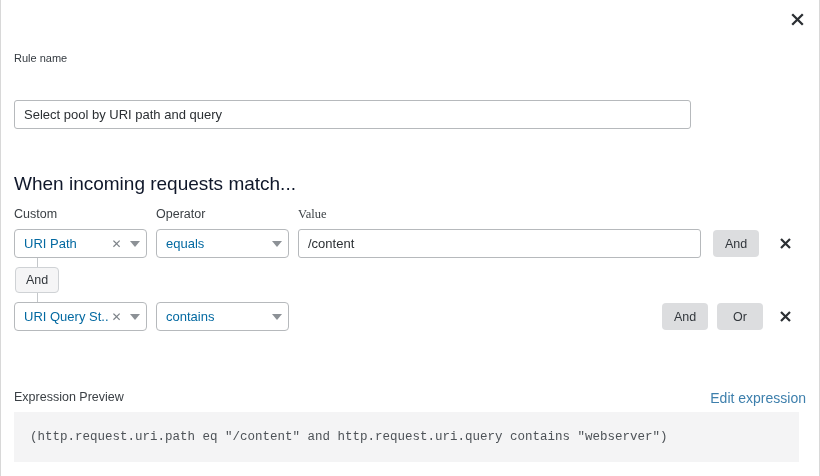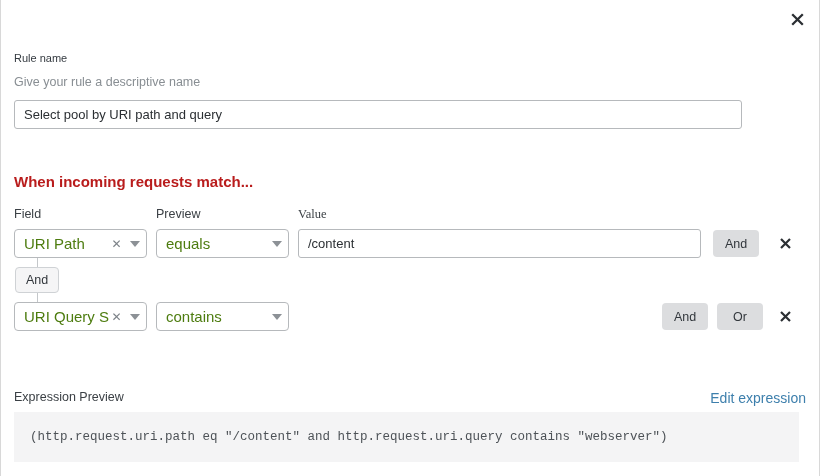--- a/index.html
+++ b/index.html
@@ -267,7 +267,6 @@
   </button>
 
   <div class="field-label" id="rule-name-label">Rule name</div>
-  <div class="field-sublabel" id="rule-name-sublabel">Give your rule a descriptive name</div>
   <input class="text-input" id="rule-name-input" type="text" value="Select pool by URI path and query" style="">
 
   <div class="section-heading">When incoming requests match...</div>

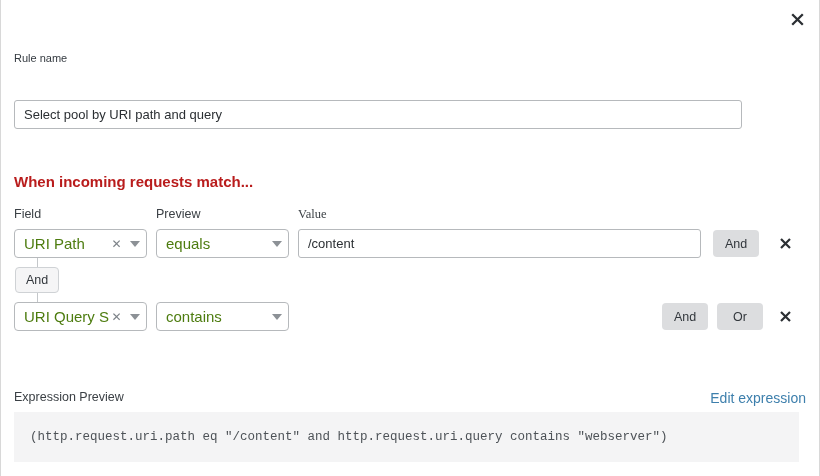--- a/index.html
+++ b/index.html
@@ -78,7 +78,7 @@
   #rule-name-input {
     left: 13px;
     top: 100px;
-    width: 728px;
+    width: 677px;
   }
 
   

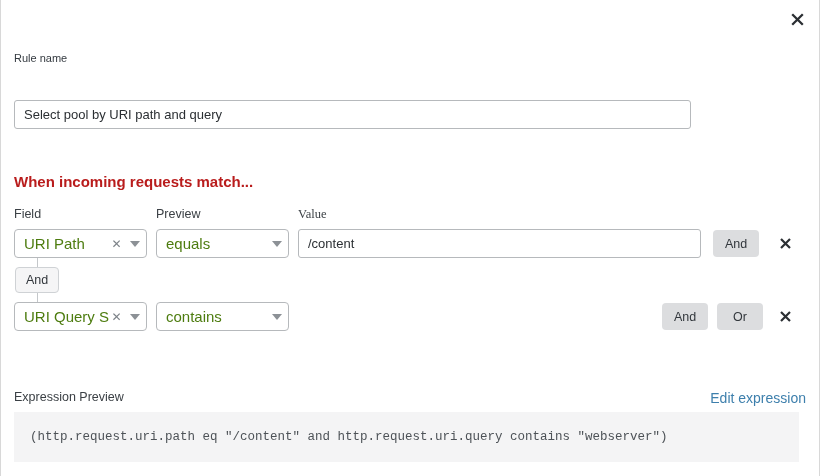--- a/index.html
+++ b/index.html
@@ -86,9 +86,9 @@
     position: absolute;
     left: 13px;
     top: 173px;
-    font-size: 15px;
-    font-weight: bold;
-    color: #b91c1c;
+    font-size: 19px;
+    font-weight: normal;
+    color: #0f172a;
   }
 
   

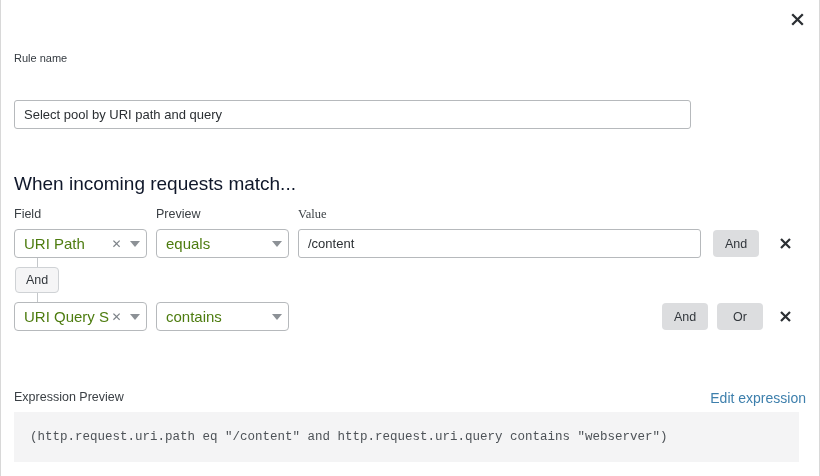--- a/index.html
+++ b/index.html
@@ -271,7 +271,7 @@
 
   <div class="section-heading">When incoming requests match...</div>
 
-  <div class="col-header" id="col-field">Field</div>
+  <div class="col-header" id="col-field">Custom</div>
   <div class="col-header" id="col-operator">Preview</div>
   <div class="col-header" id="col-value">Value</div>
 

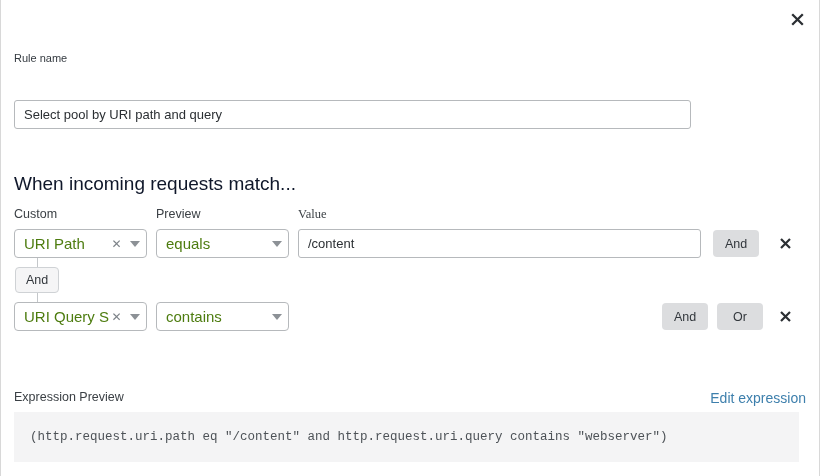--- a/index.html
+++ b/index.html
@@ -272,7 +272,7 @@
   <div class="section-heading">When incoming requests match...</div>
 
   <div class="col-header" id="col-field">Custom</div>
-  <div class="col-header" id="col-operator">Preview</div>
+  <div class="col-header" id="col-operator">Operator</div>
   <div class="col-header" id="col-value">Value</div>
 
   <div class="cond-row" id="cond-row-0">

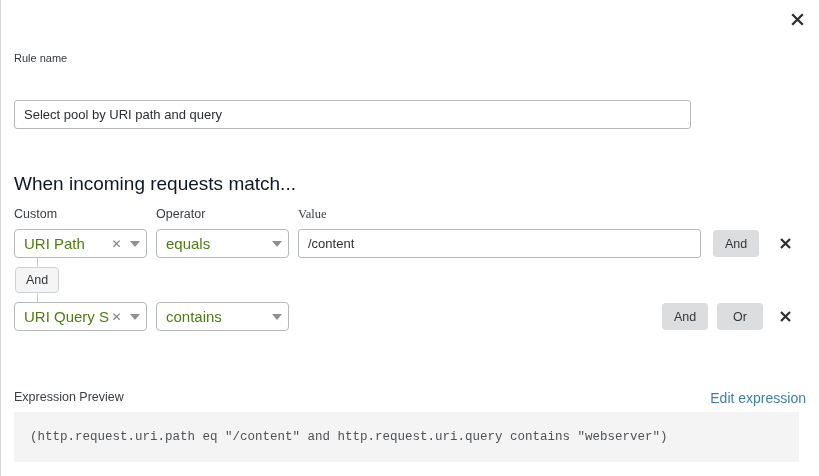--- a/index.html
+++ b/index.html
@@ -121,8 +121,8 @@
   }
   .select-box .sel-text {
     flex: 1 1 auto;
-    font-size: 15px;
-    color: #4d7c0f;
+    font-size: 13px;
+    color: #0369a1;
     padding-left: 9px;
     white-space: nowrap;
     overflow: hidden;

